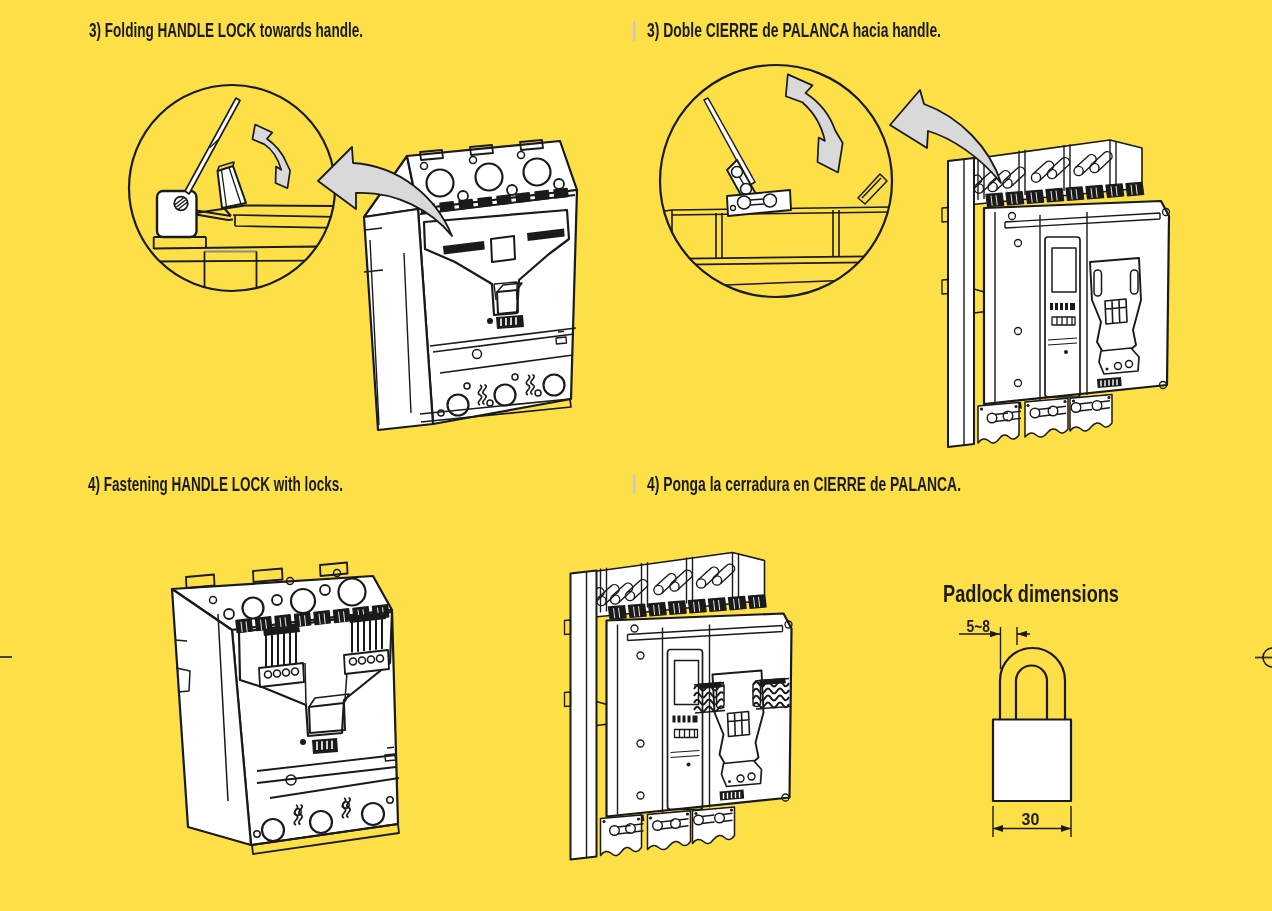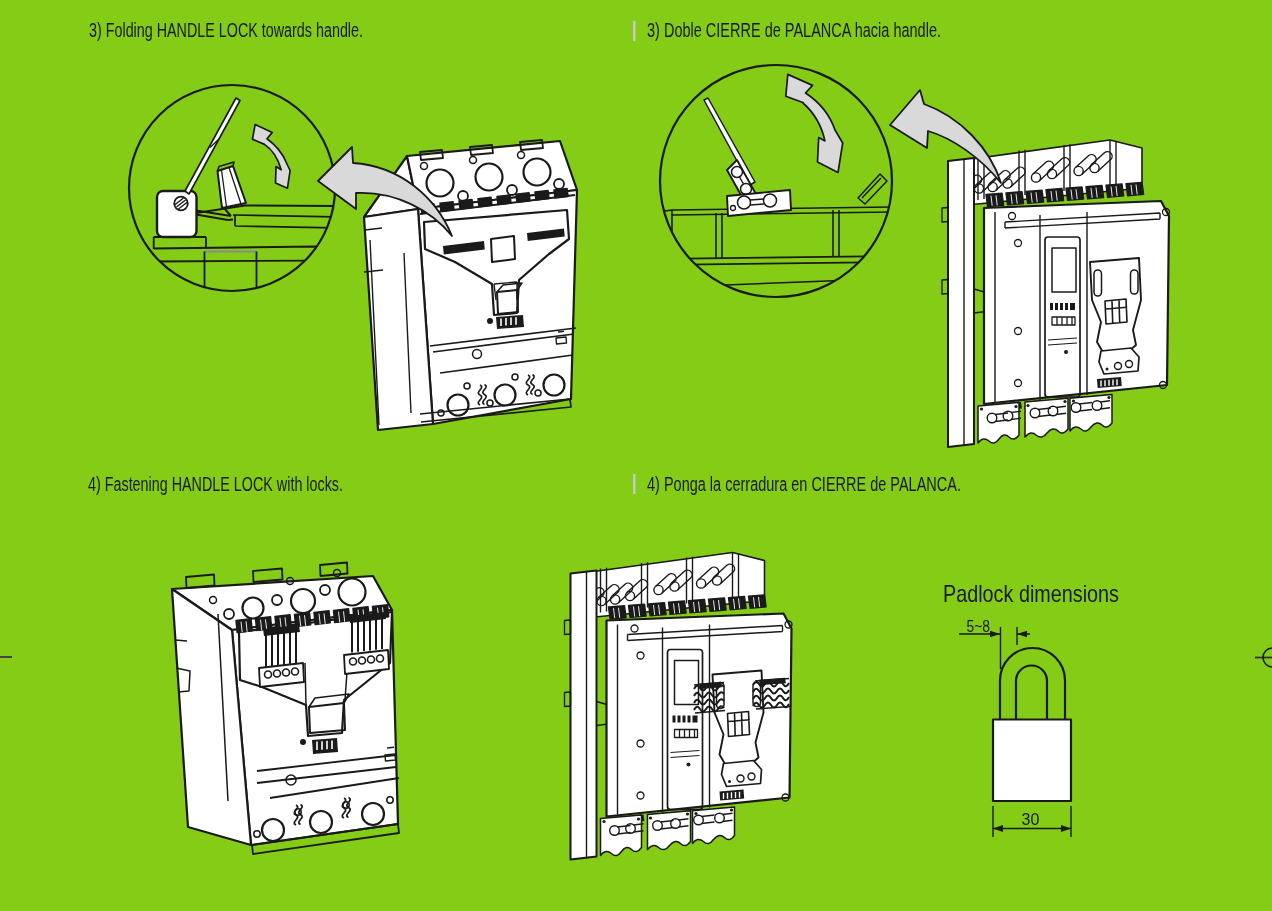--- a/index.html
+++ b/index.html
@@ -3,7 +3,7 @@
 <meta charset="utf-8">
 <style>
   html,body{margin:0;padding:0;background:#fff;}
-  #page{position:relative;width:1272px;height:911px;background:#84cc16;overflow:hidden;}
+  #page{position:relative;width:1272px;height:911px;background:#fde047;overflow:hidden;font-weight:bold;}
   svg{position:absolute;left:0;top:0;}
   text{font-family:"Liberation Sans",sans-serif;fill:#1a1a1a;}
 </style>

